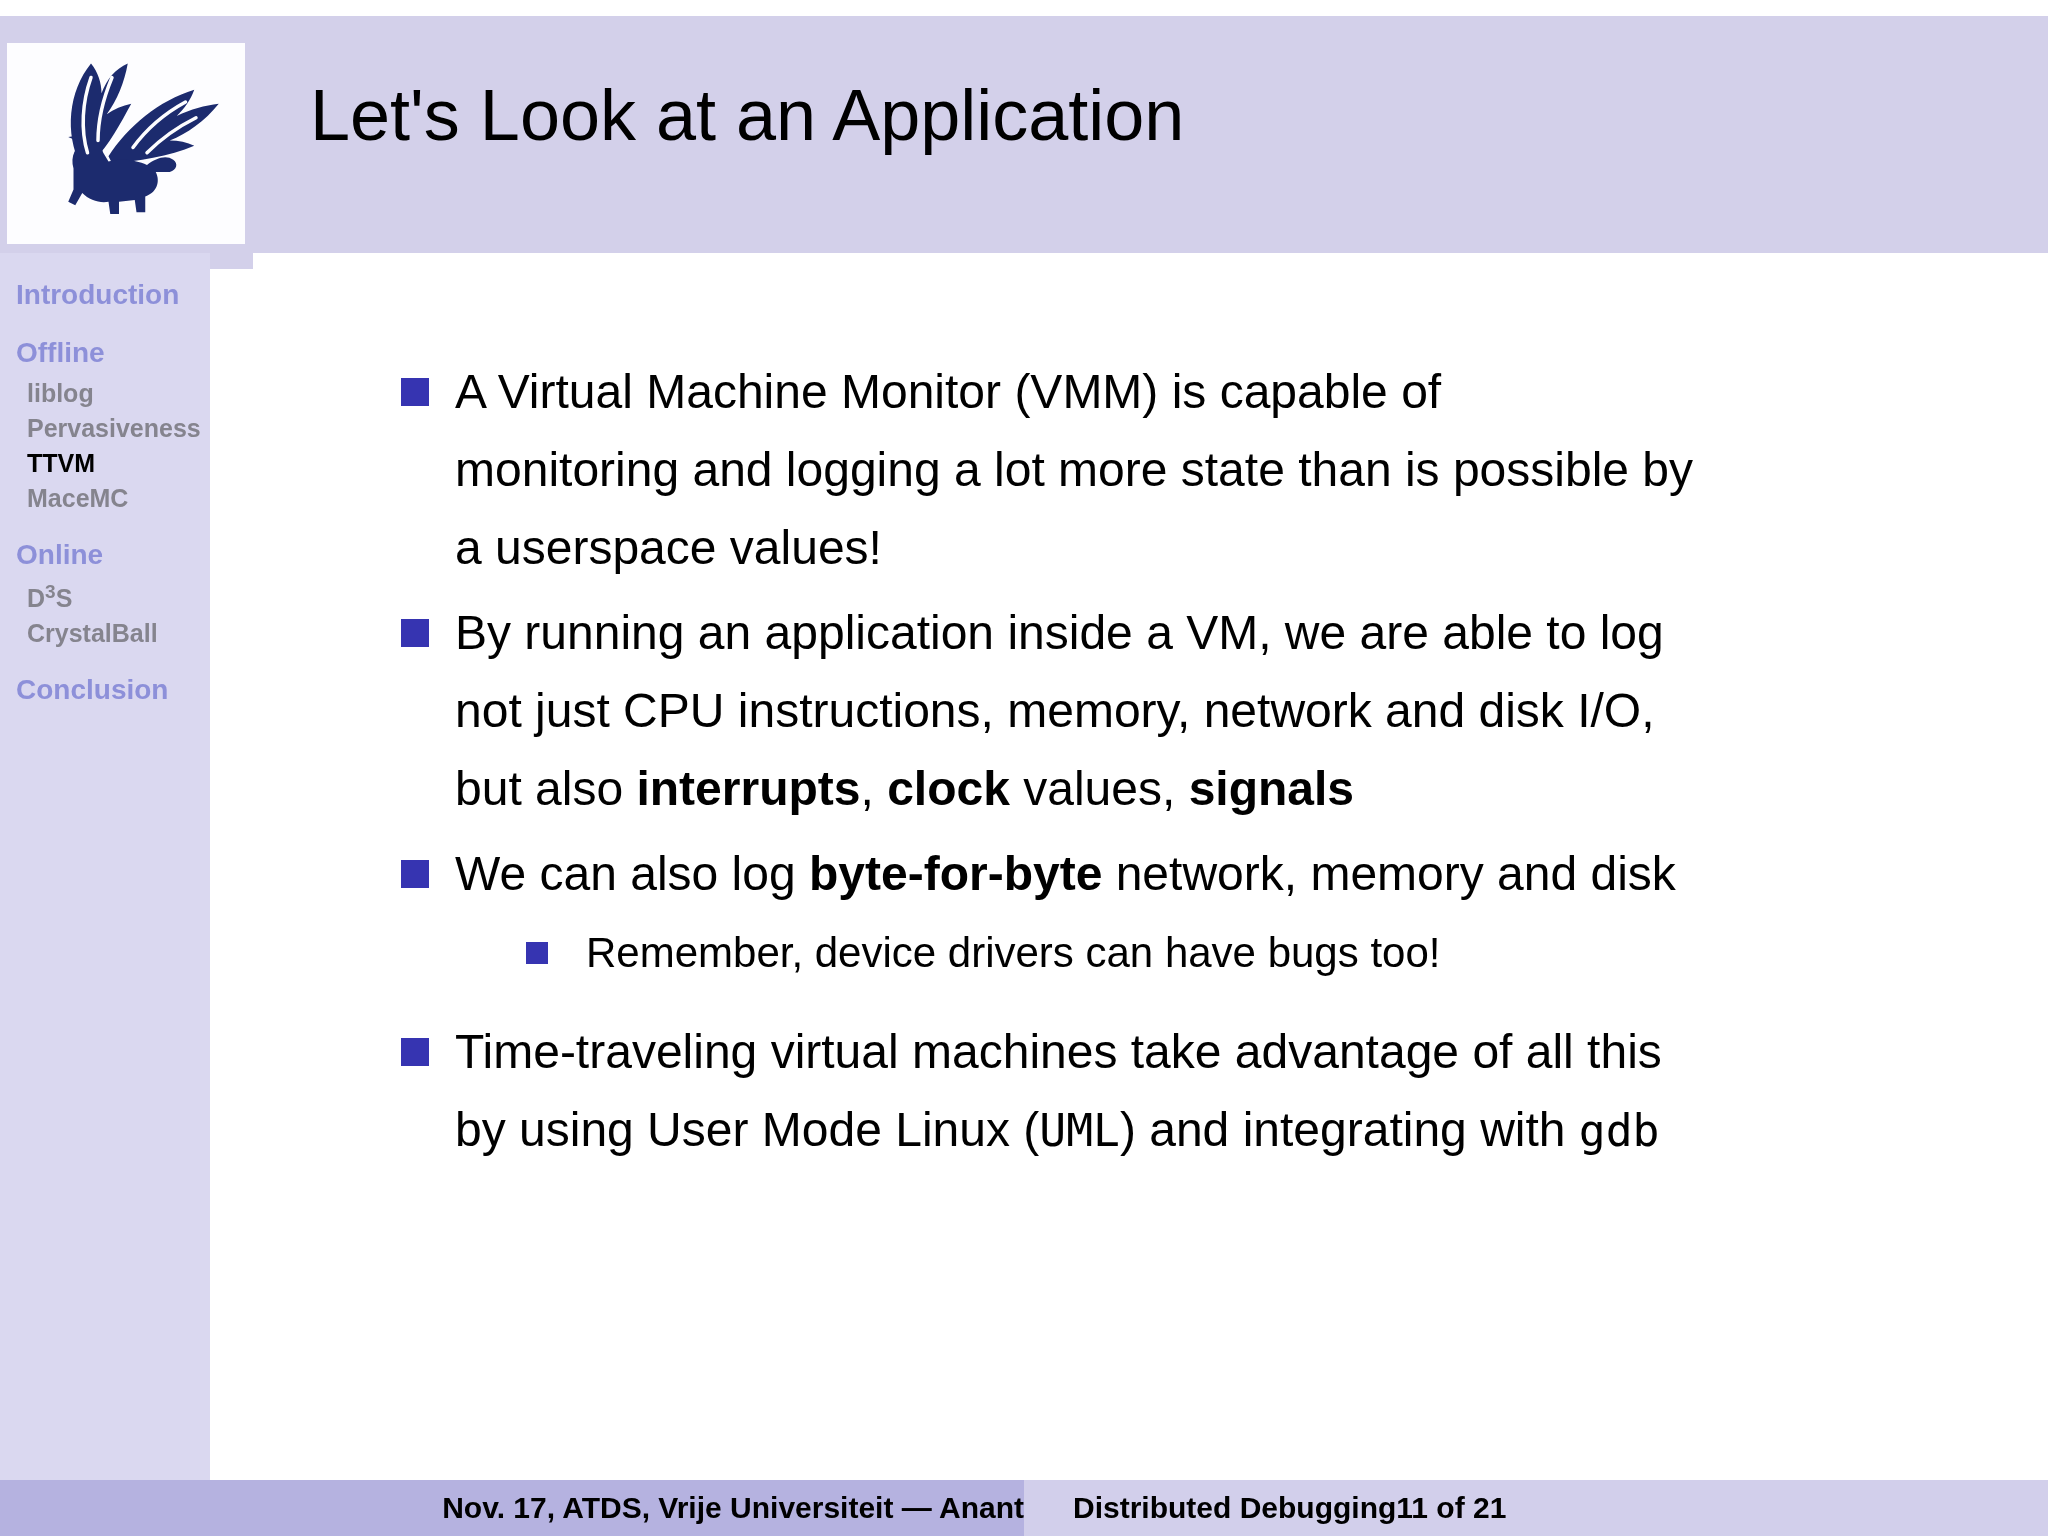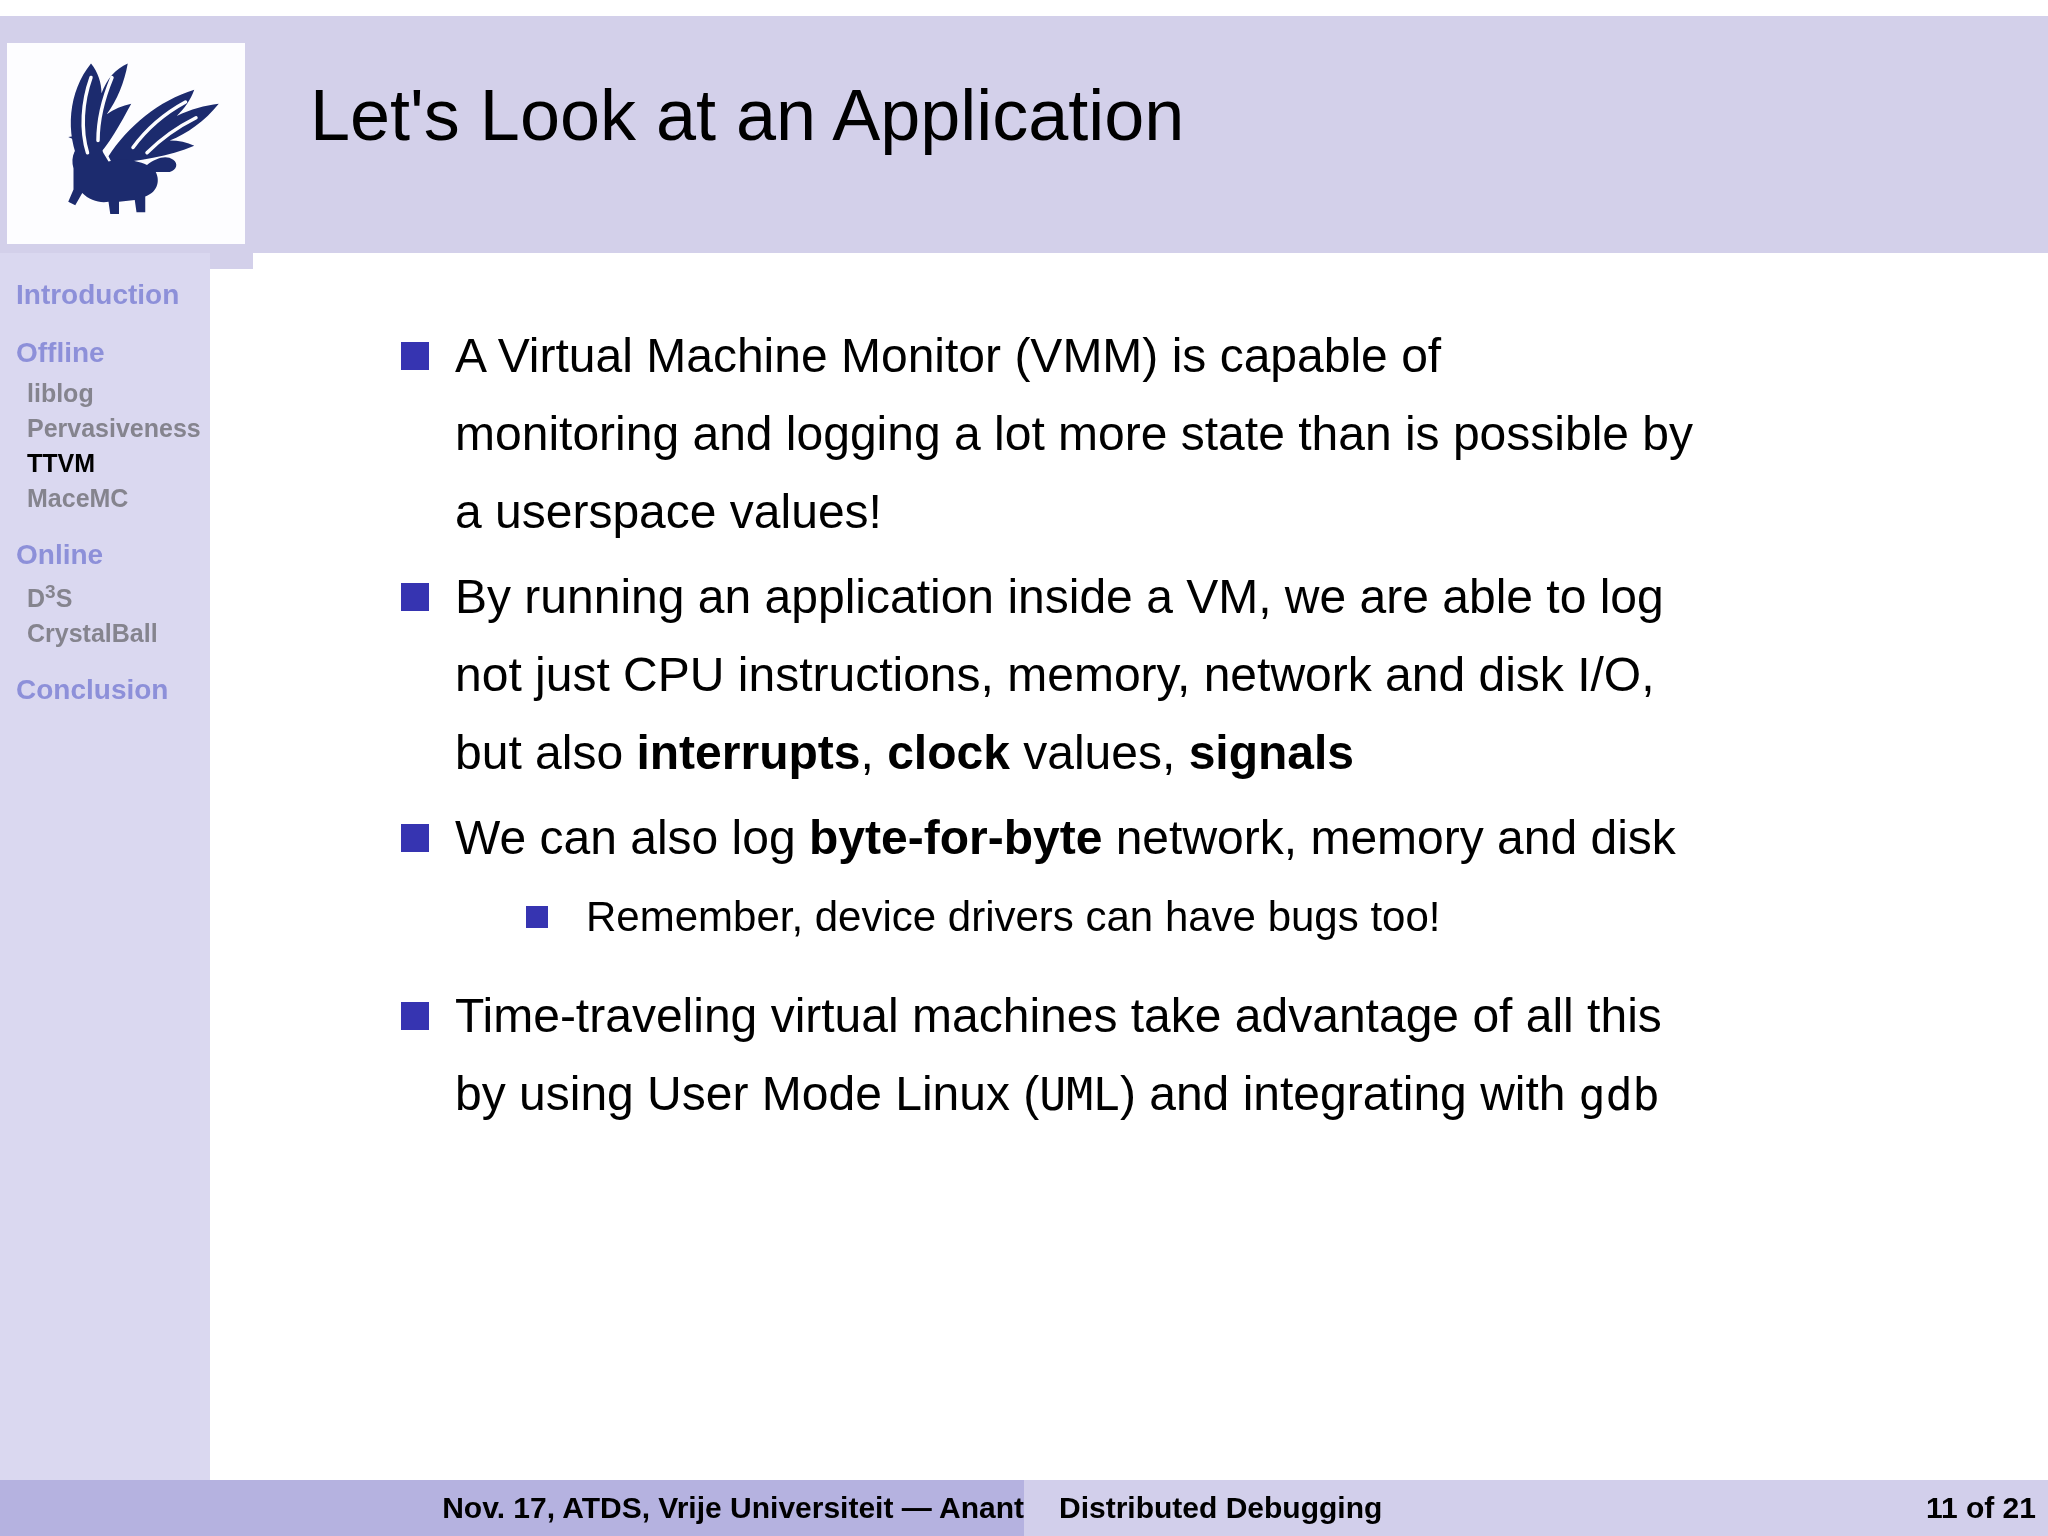--- a/index.html
+++ b/index.html
@@ -26,7 +26,7 @@
 
   
   .main { position:absolute; left:253px; top:253px; width:1795px; height:1227px; background:#ffffff;
-          padding:64px 30px 0 148px; color:#000000; }
+          padding:100px 30px 0 148px; color:#000000; }
   .item { display:flex; margin:0 0 7px 0; }
   .b-sq { flex:0 0 auto; width:28px; height:28px; background:#3634b1; margin:25px 26px 0 0; }
   .lines { font-size:48px; line-height:78px; }

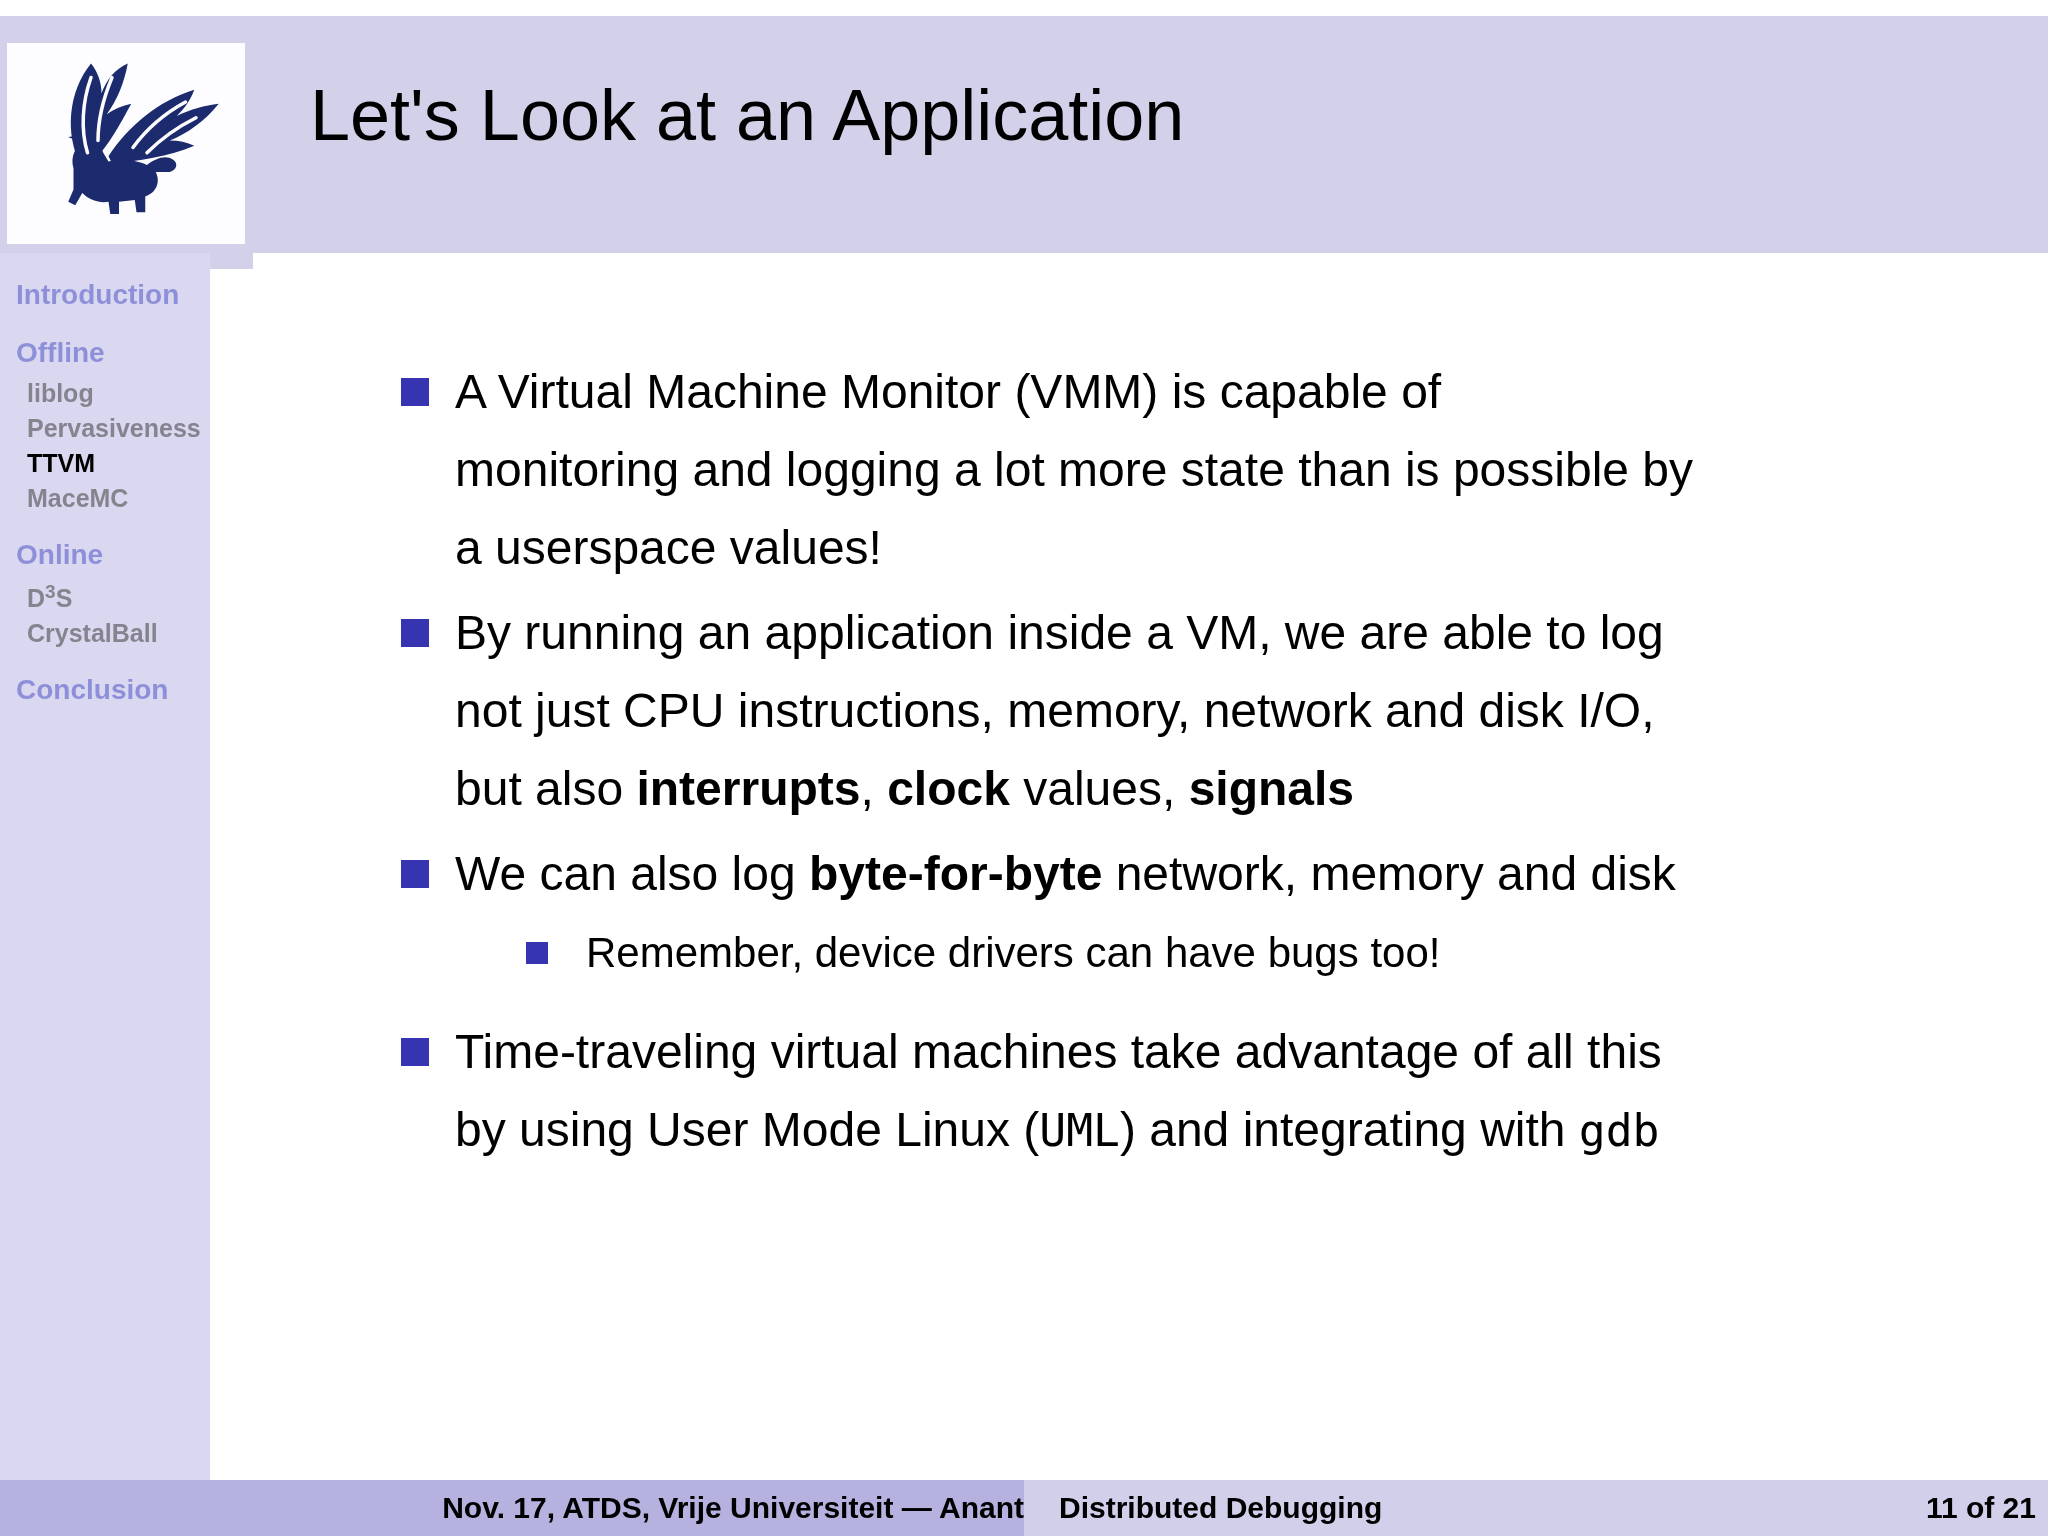--- a/index.html
+++ b/index.html
@@ -40,8 +40,8 @@
   .footer { position:absolute; left:0; bottom:0; width:2048px; height:56px; display:flex;
             font-size:30px; font-weight:700; color:#000000; line-height:56px; }
   .footer-left { width:1024px; background:#b5b2e0; text-align:right; }
-  .footer-right { width:1024px; background:#d2cfeb; display:flex; justify-content:space-between;
-                  padding:0 12px 0 35px; }
+  .footer-right { width:1024px; background:#d2cfeb; display:flex; 
+                  padding:0 12px 0 49px; }
 </style>
 </head>
 <body>

